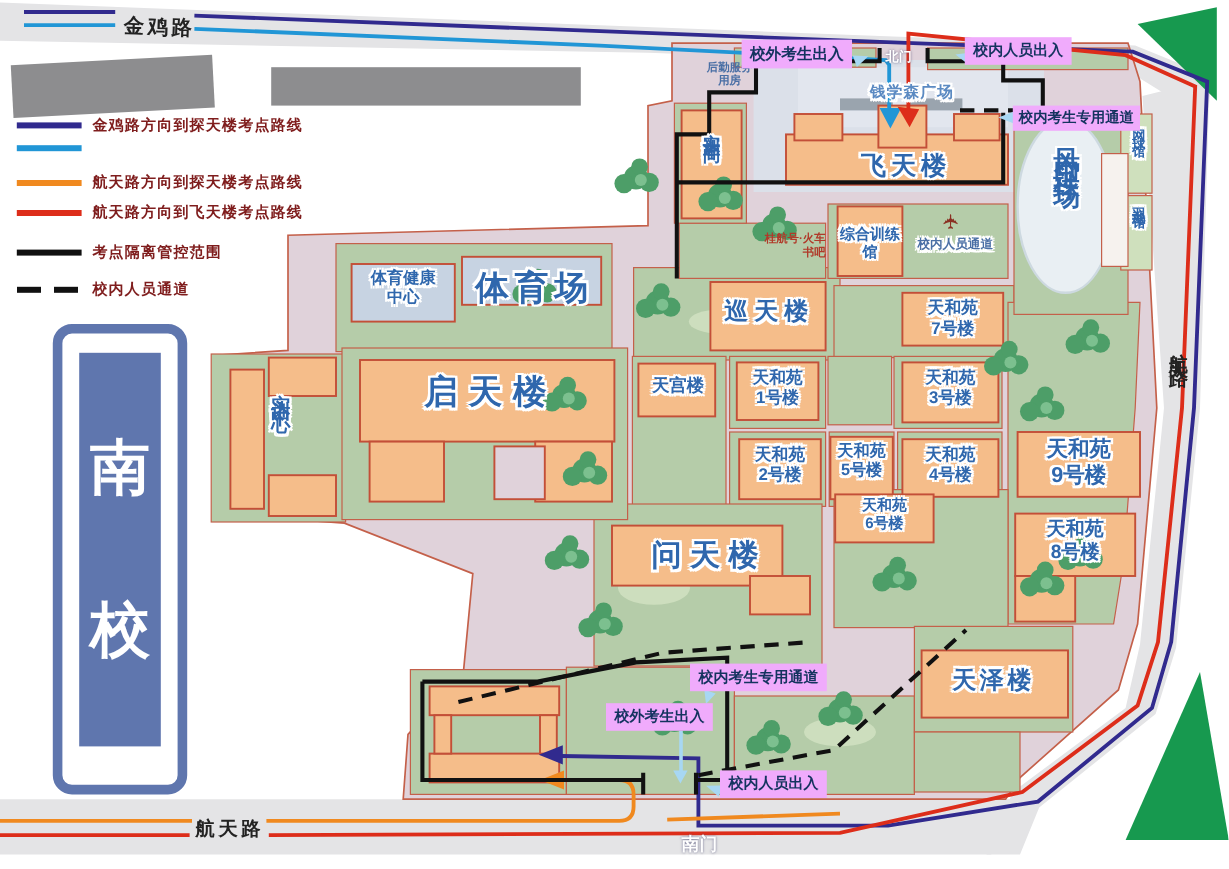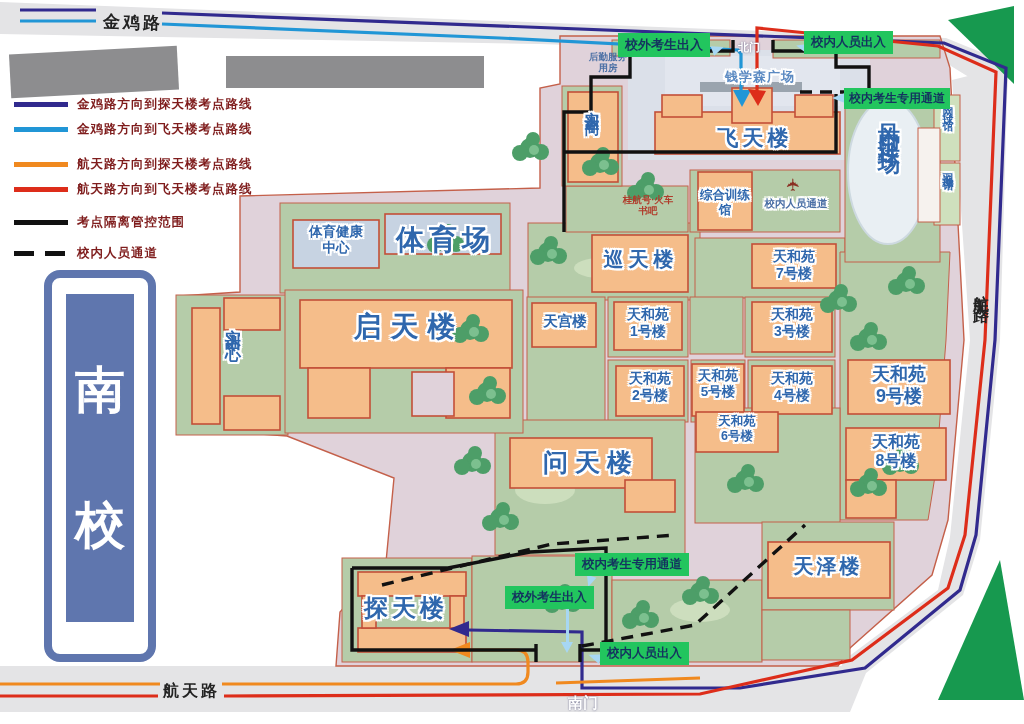--- a/index.html
+++ b/index.html
@@ -12,7 +12,7 @@
   .bl2{line-height:1.2;}
   .vt{writing-mode:vertical-rl;text-orientation:upright;}
   
-  .tag{position:absolute;background:#22c55e;color:#14335f;font-weight:bold;font-size:13px;
+  .tag{position:absolute;background:#f0abfc;color:#14335f;font-weight:bold;font-size:13px;
        padding:3px 7px;white-space:nowrap;z-index:30;}
   .tri{position:absolute;width:0;height:0;z-index:29;}
   

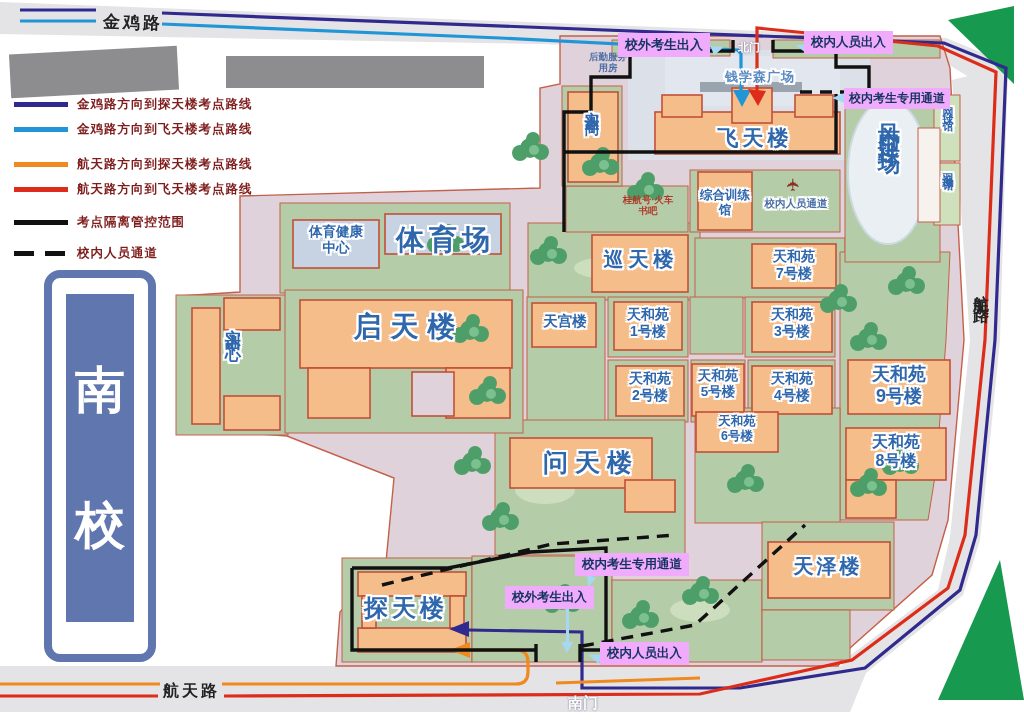--- a/index.html
+++ b/index.html
@@ -199,7 +199,6 @@
   </div>
   <div class="lrow" style="margin-bottom:18px">
     <div class="sw" style="background:#2196d6"></div>
-    <div class="ltext">金鸡路方向到飞天楼考点路线</div>
   </div>
   <div class="lrow" style="margin-bottom:8px">
     <div class="sw" style="background:#f0891f"></div>

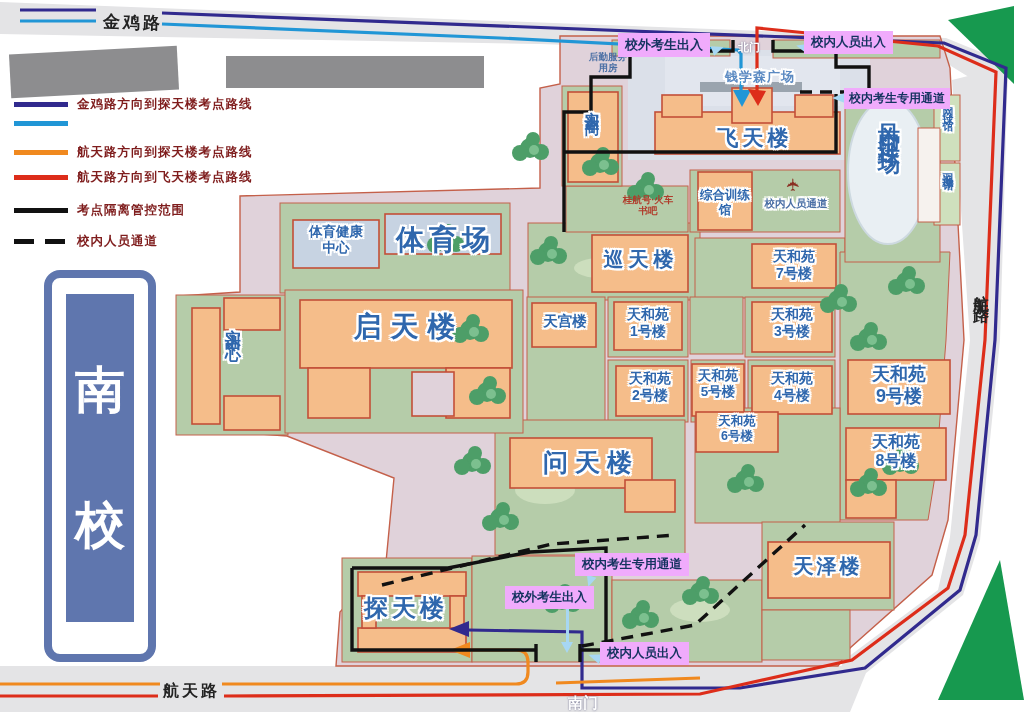--- a/index.html
+++ b/index.html
@@ -253,7 +253,7 @@
   <div>后勤服务</div>
   <div>用房</div>
 </div>
-<div class="small-note" style="left:608px;top:194px;width:80px;font-size:9.5px;color:#b03a2a;">
+<div class="small-note" style="left:608px;top:194px;width:80px;font-size:9.5px;color:#b03a2a;text-align:right;">
   <div>桂航号·火车</div>
   <div>书吧</div>
 </div>

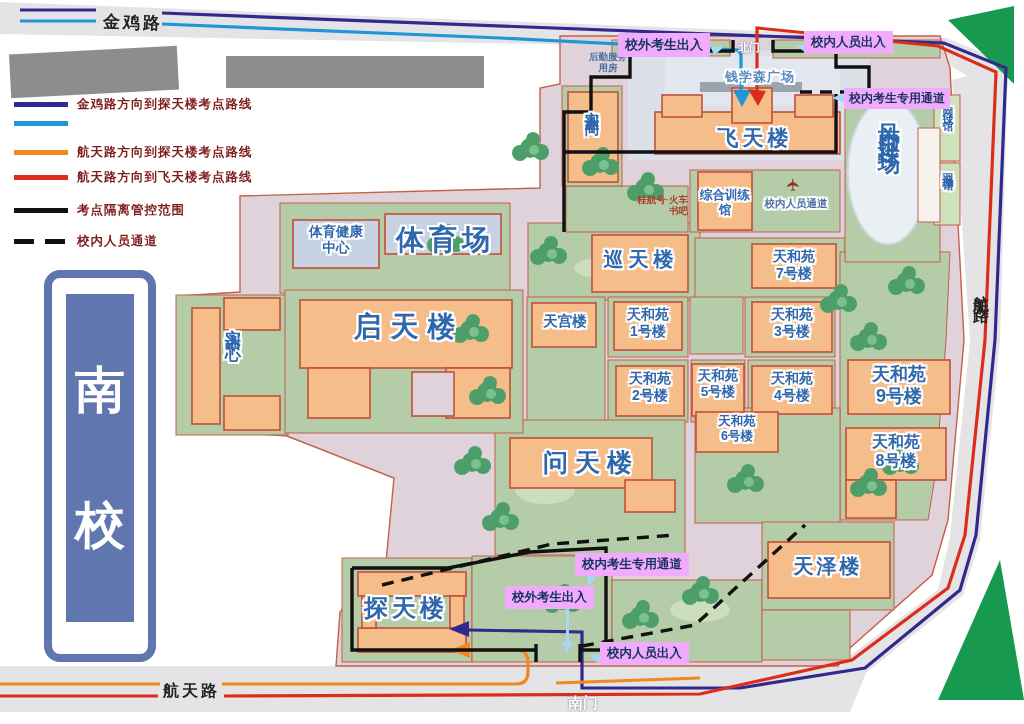--- a/index.html
+++ b/index.html
@@ -306,7 +306,6 @@
   <div>8号楼</div>
 </div>
 <div class="bl" style="left:528px;top:446px;width:126px;font-size:25px;letter-spacing:7px;">问天楼</div>
-<div class="bl" style="left:350px;top:592px;width:112px;font-size:24px;letter-spacing:4px;">探天楼</div>
 <div class="bl" style="left:772px;top:553px;width:112px;font-size:20px;letter-spacing:3px;">天泽楼</div>
 <div class="bl bl2" style="left:692px;top:188px;width:66px;font-size:12.5px;">
   <div>综合训练</div>

